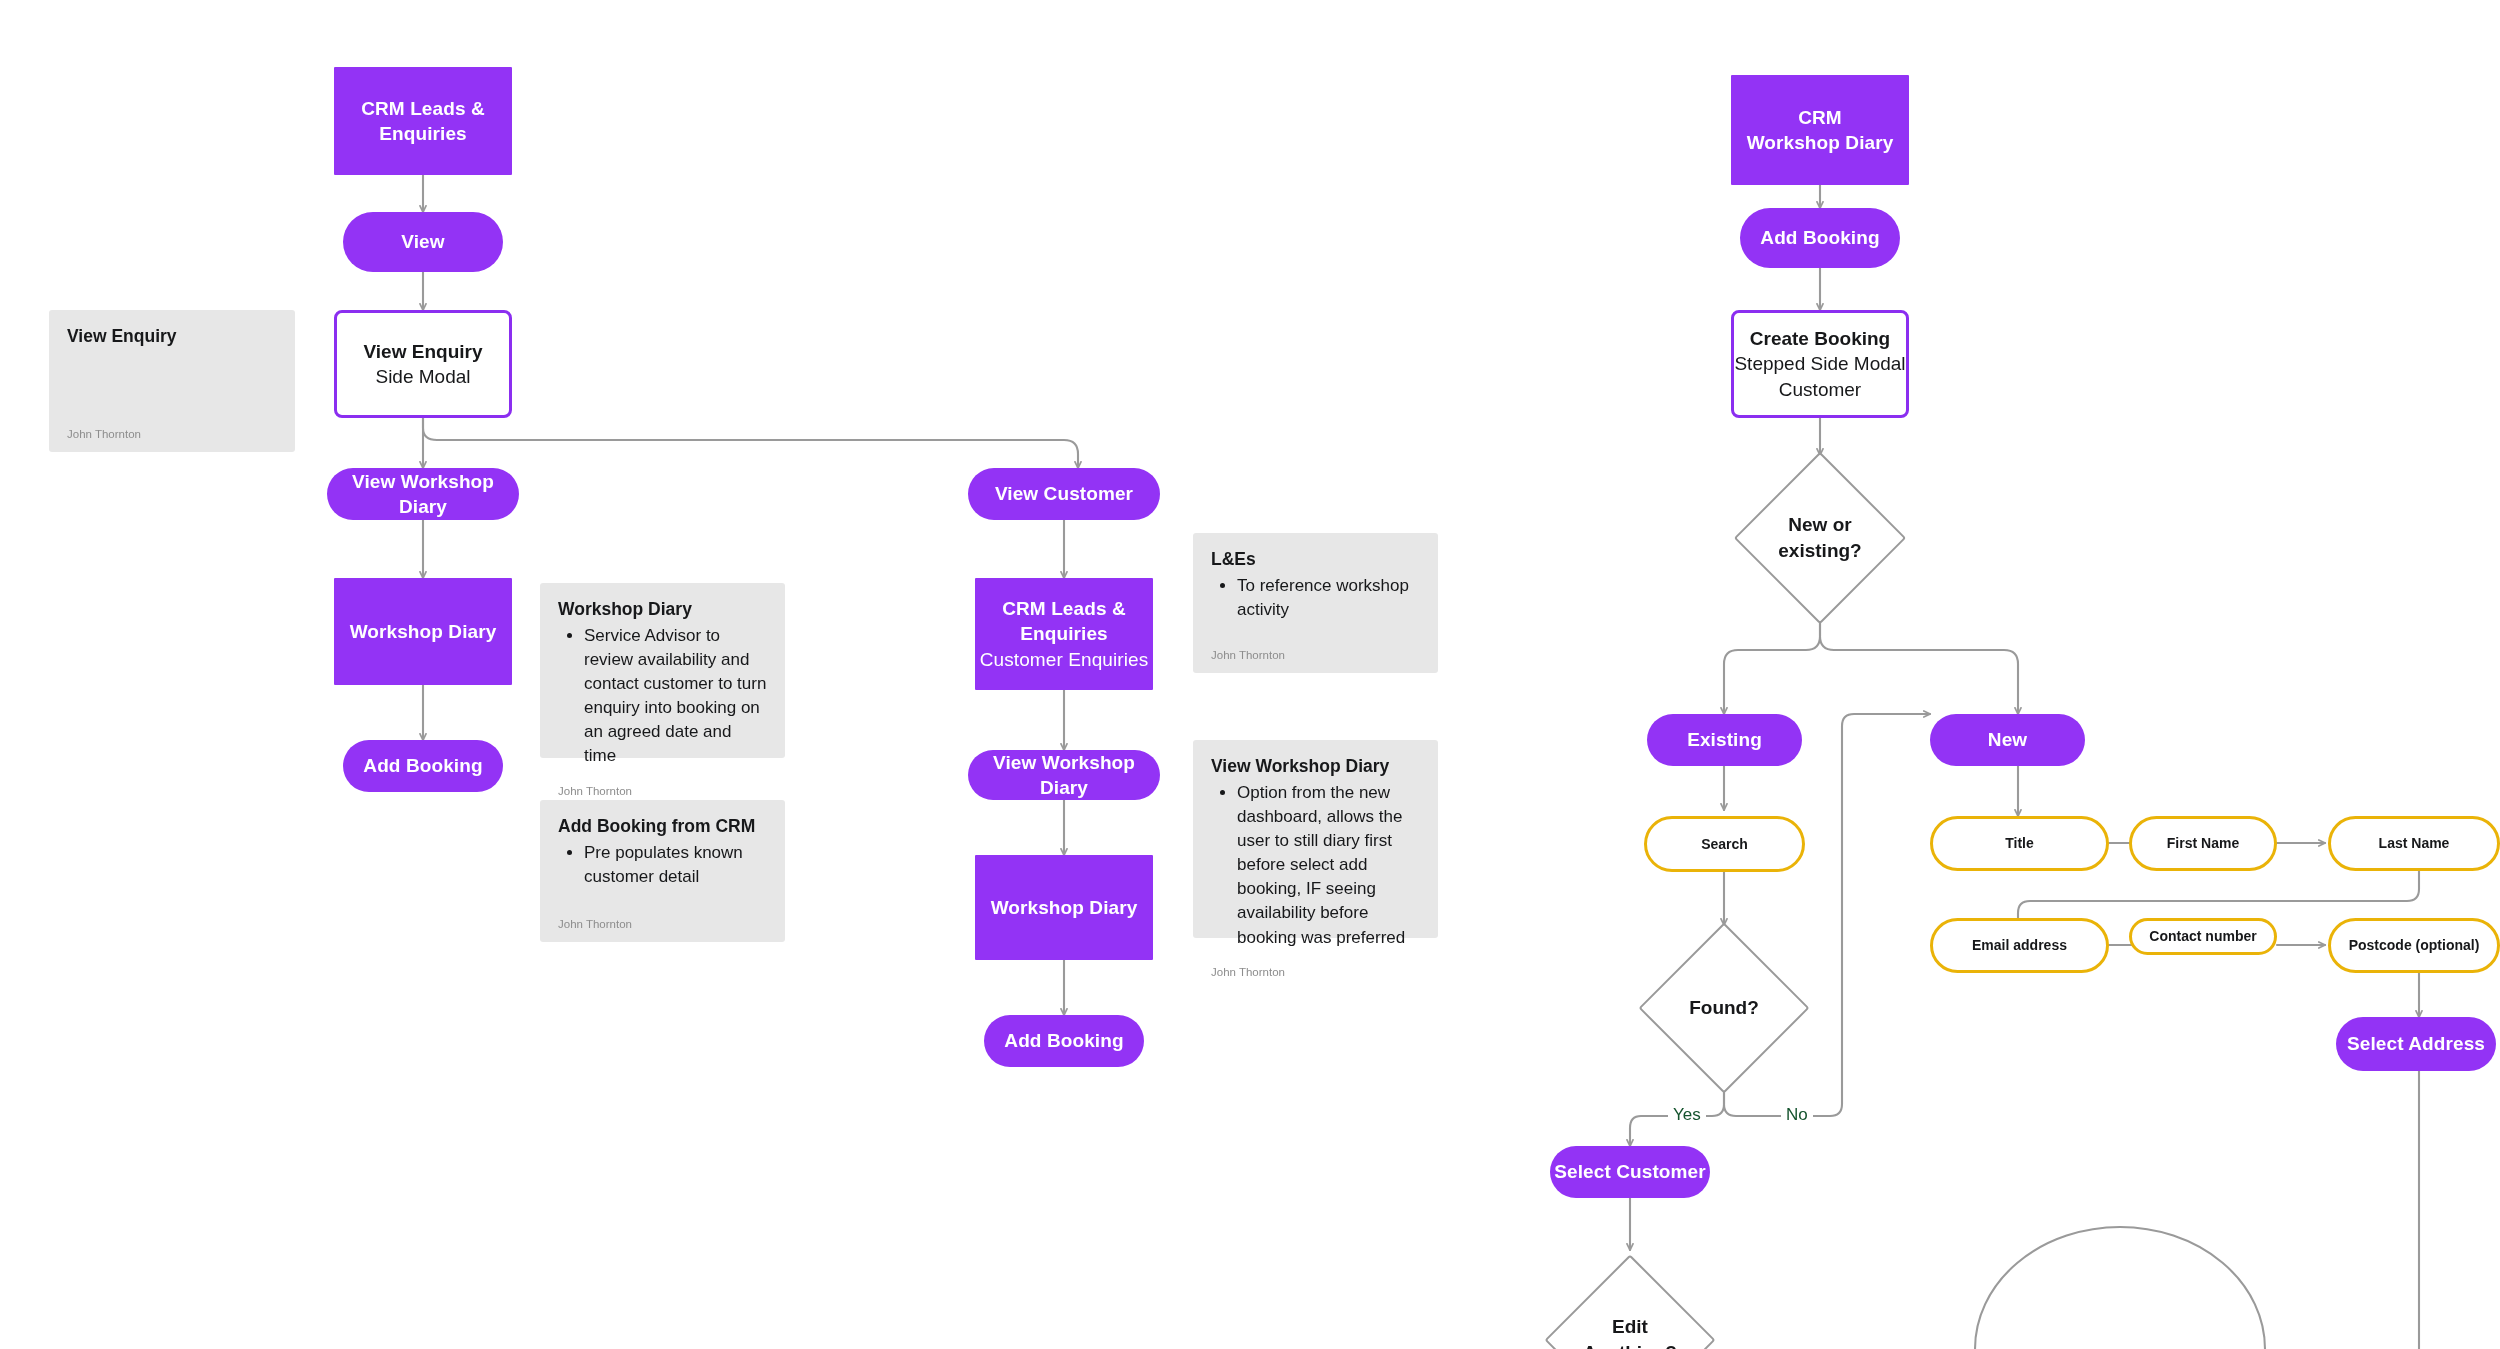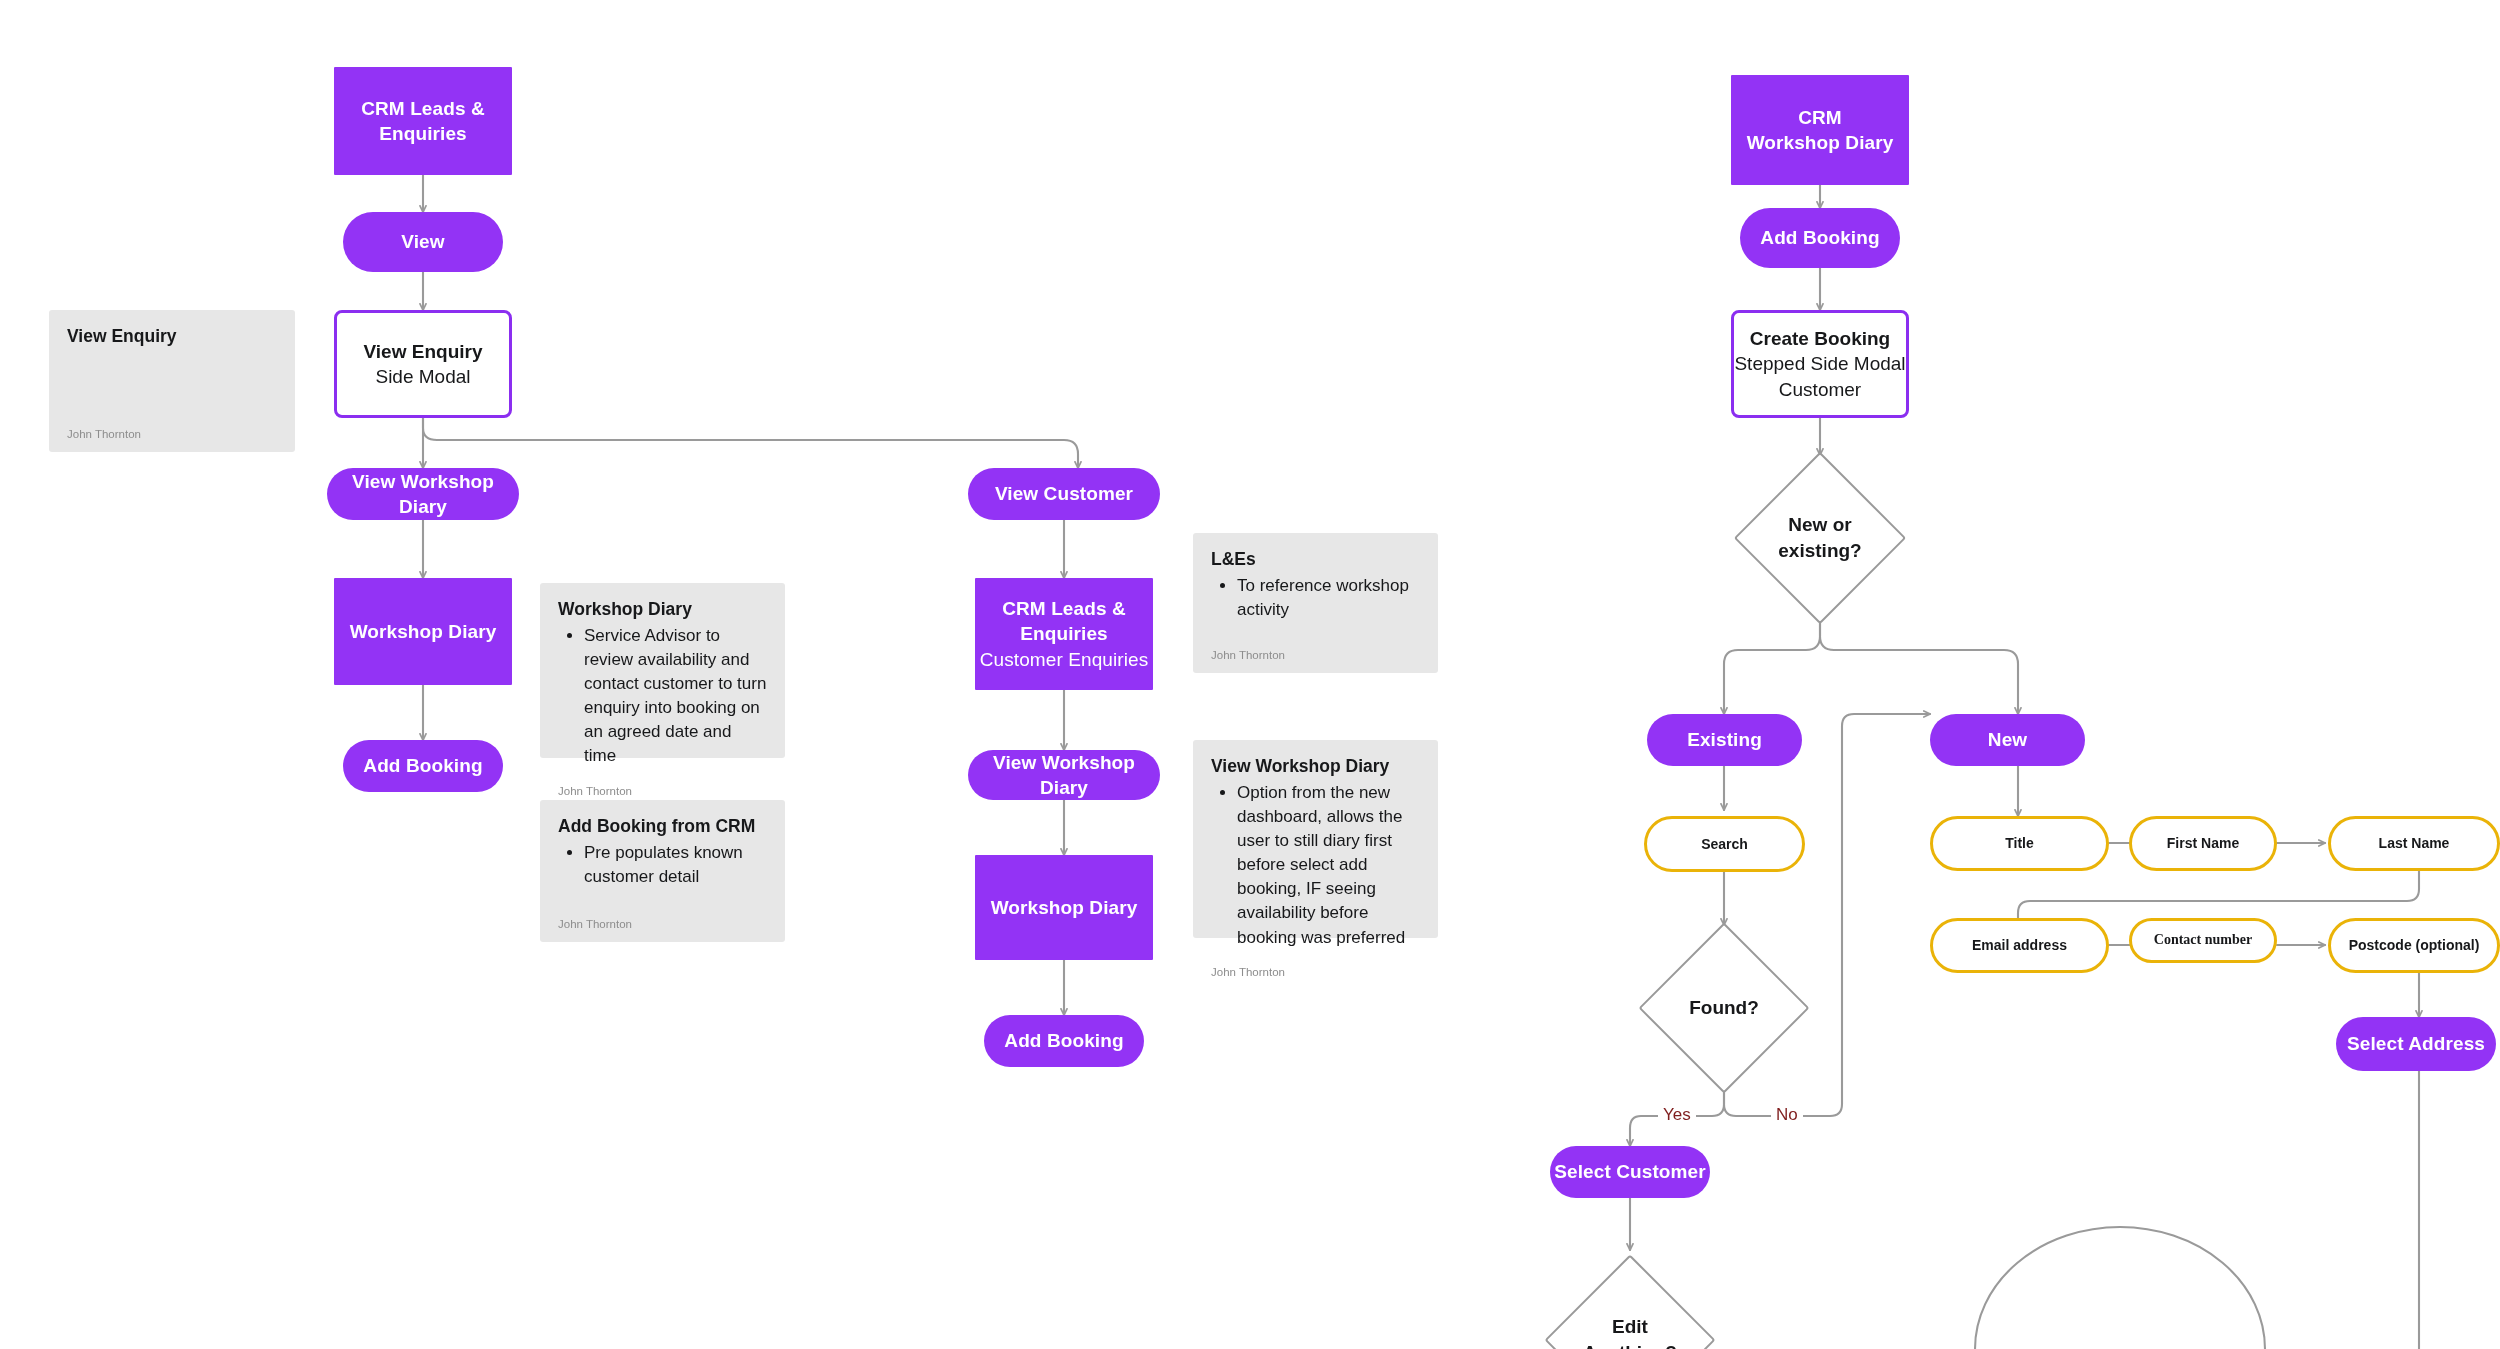--- a/index.html
+++ b/index.html
@@ -244,7 +244,7 @@
   <div class="node n-pill-outline" style="left:1930px;top:918px;width:179px;height:55px;">
     <span>Email address</span>
   </div>
-  <div class="node n-pill-outline" style="left:2129px;top:918px;width:148px;height:45px;font-family:Liberation Serif, serif;">
+  <div class="node n-pill-outline" style="left:2129px;top:918px;width:148px;height:37px;">
     <span>Contact number</span>
   </div>
   <div class="node n-pill-outline" style="left:2328px;top:918px;width:172px;height:55px;">

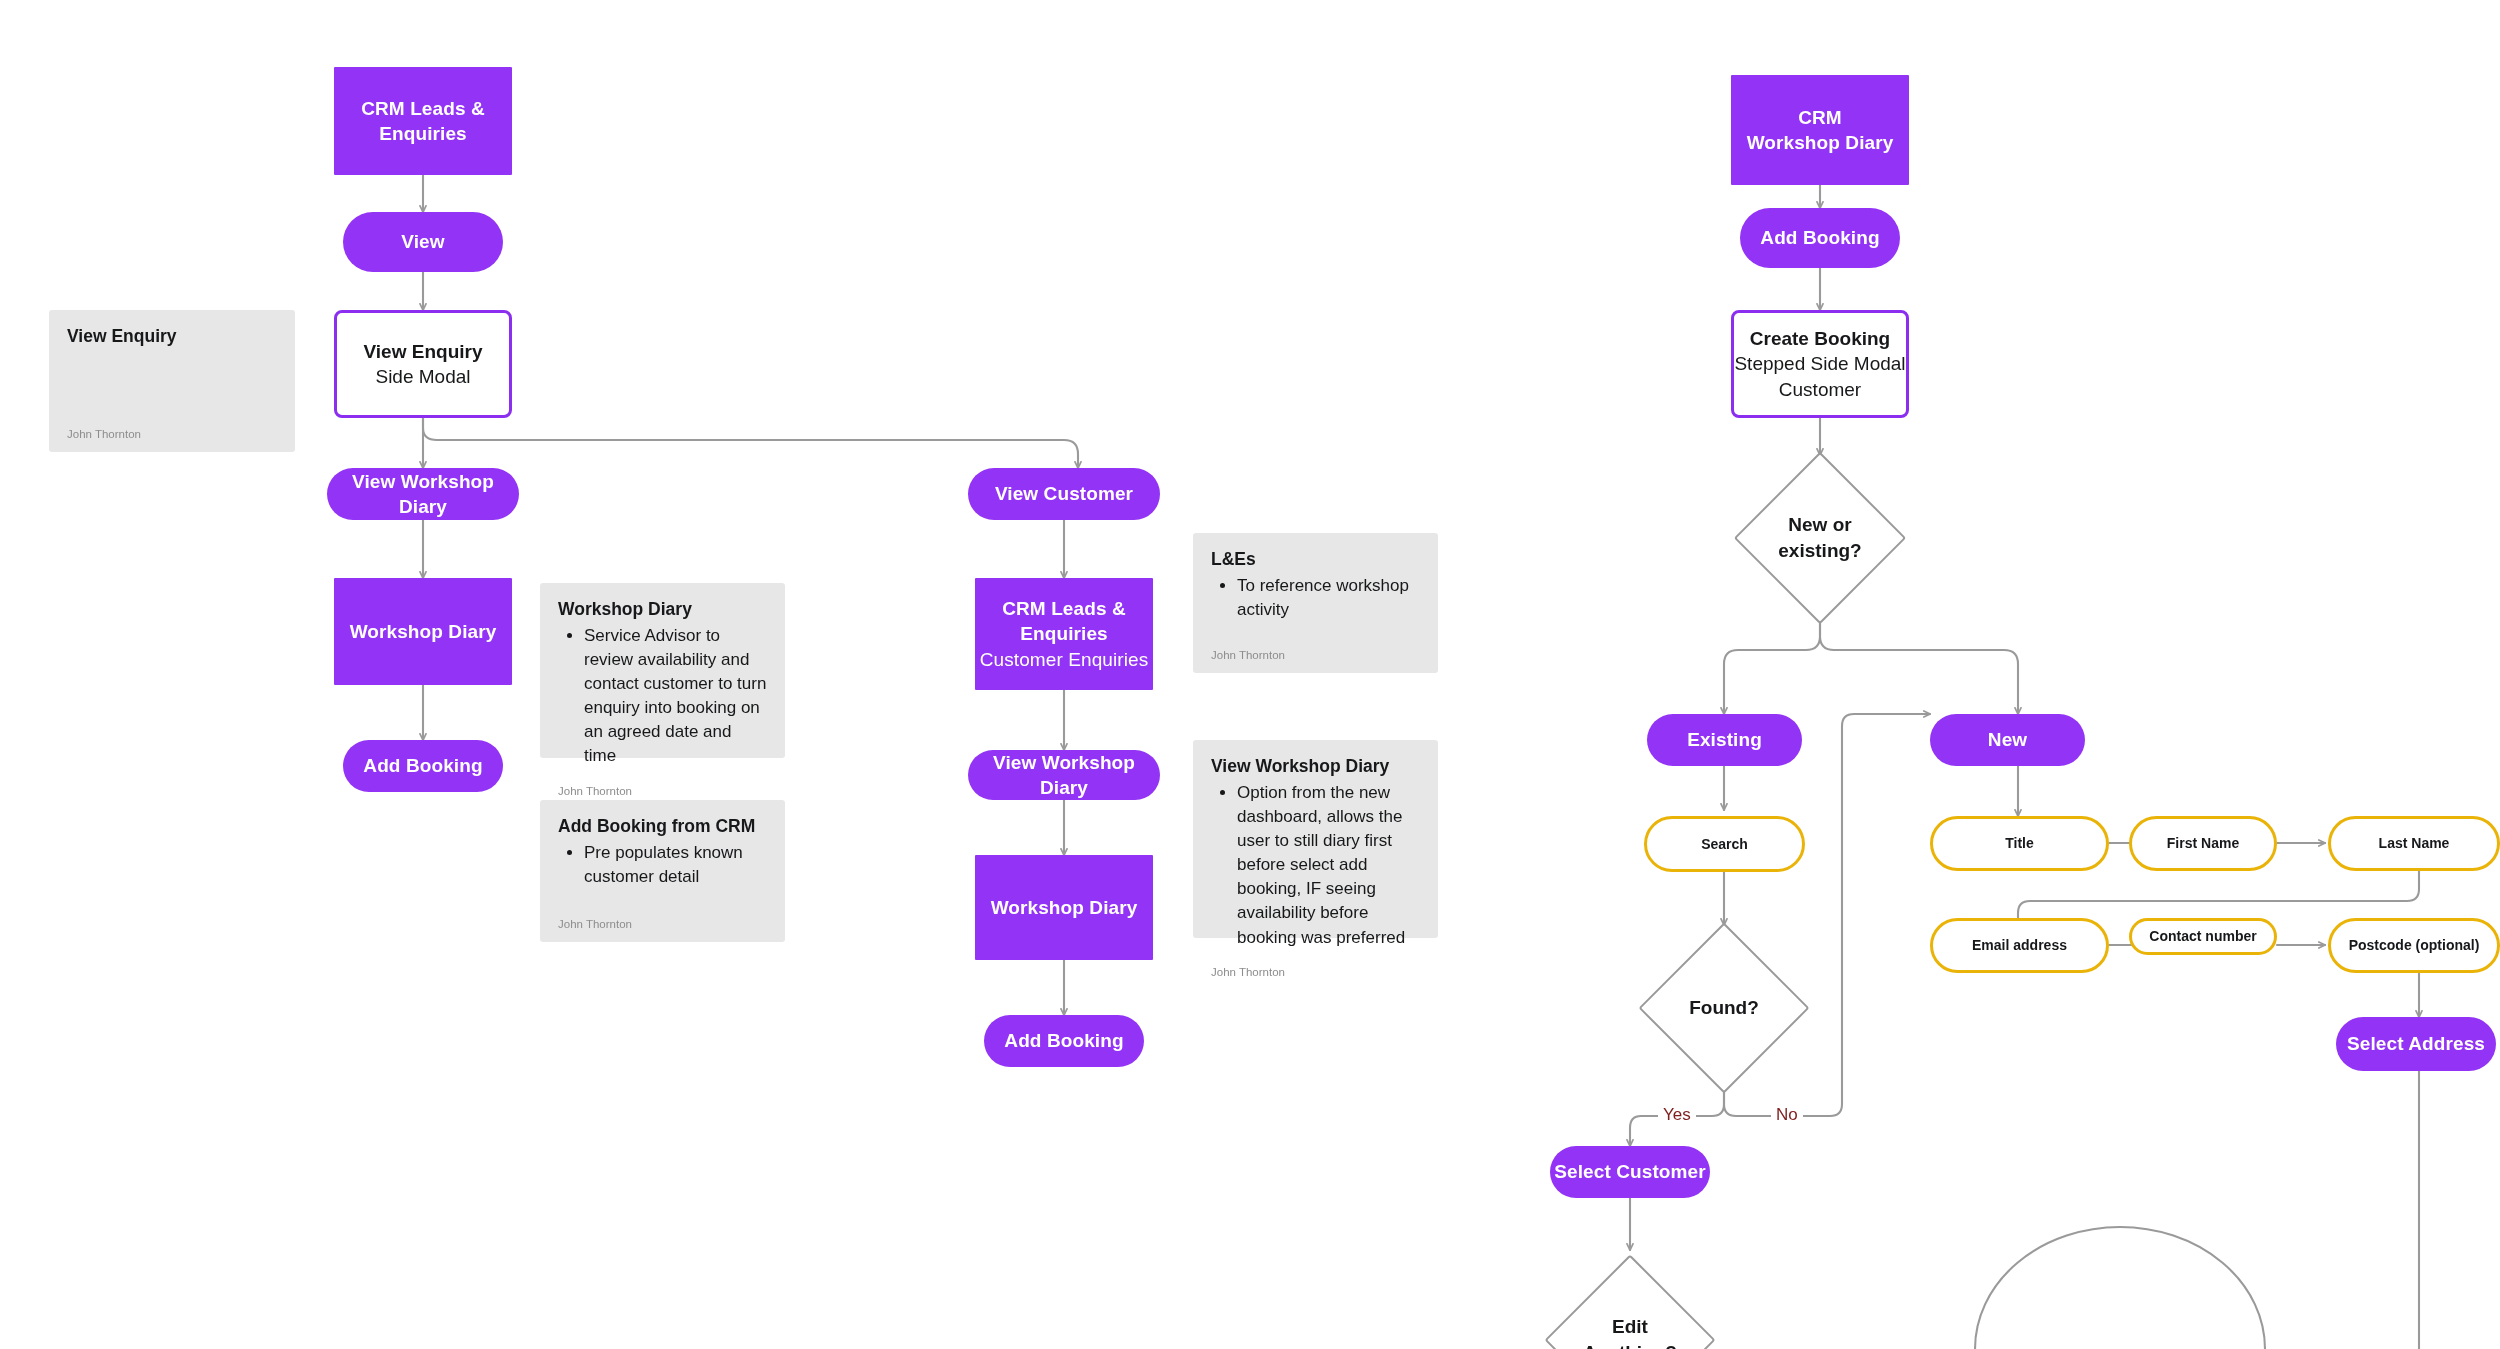--- a/index.html
+++ b/index.html
@@ -69,8 +69,8 @@
   }
 
   .edge-label{
-    position:absolute;font-size:17px;color:#7f1d1d;background:#ffffff;
-    padding:0 5px;line-height:1;
+    position:absolute;font-size:17px;color:#14532d;background:#ffffff;
+    padding:0 5px;line-height:1;margin-left:10px;
   }
 </style>
 </head>

